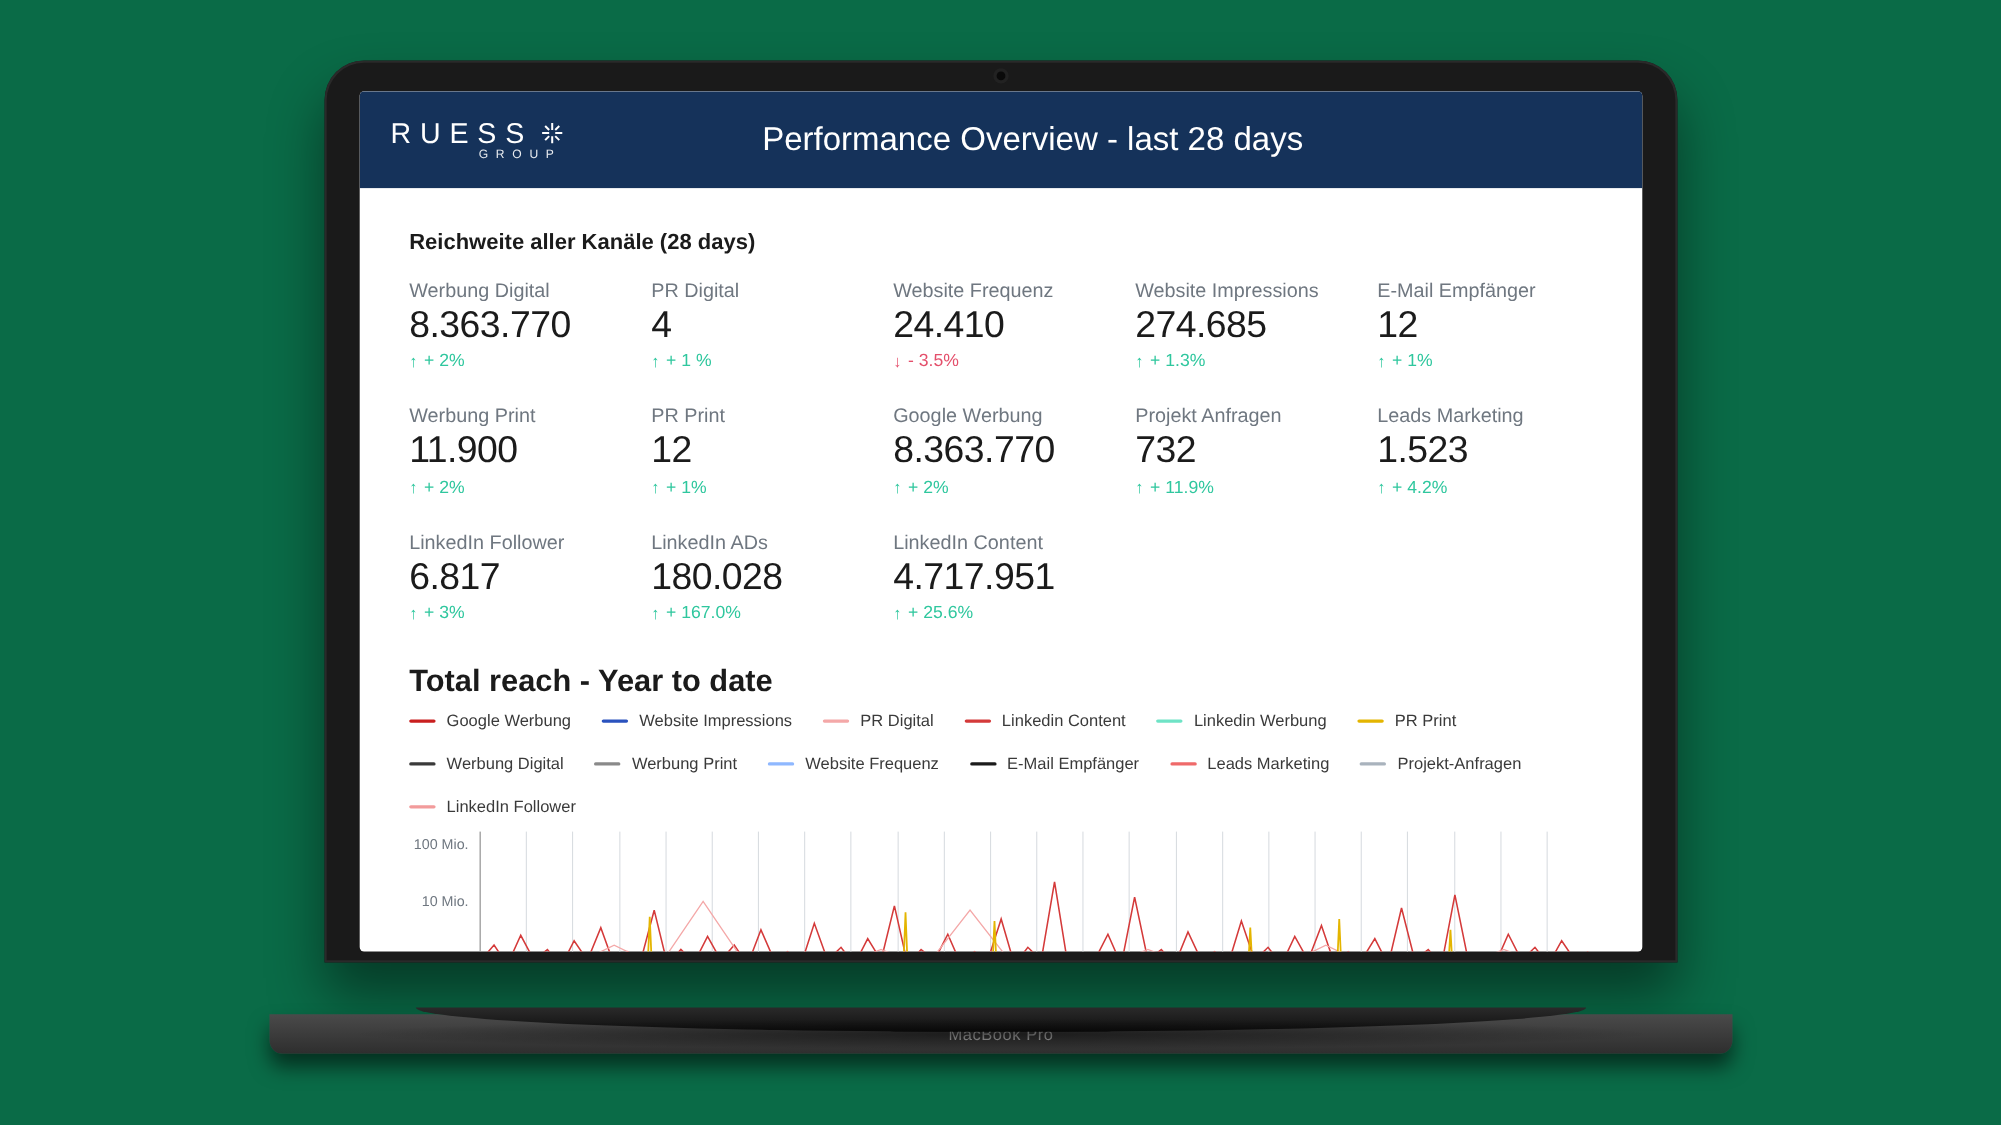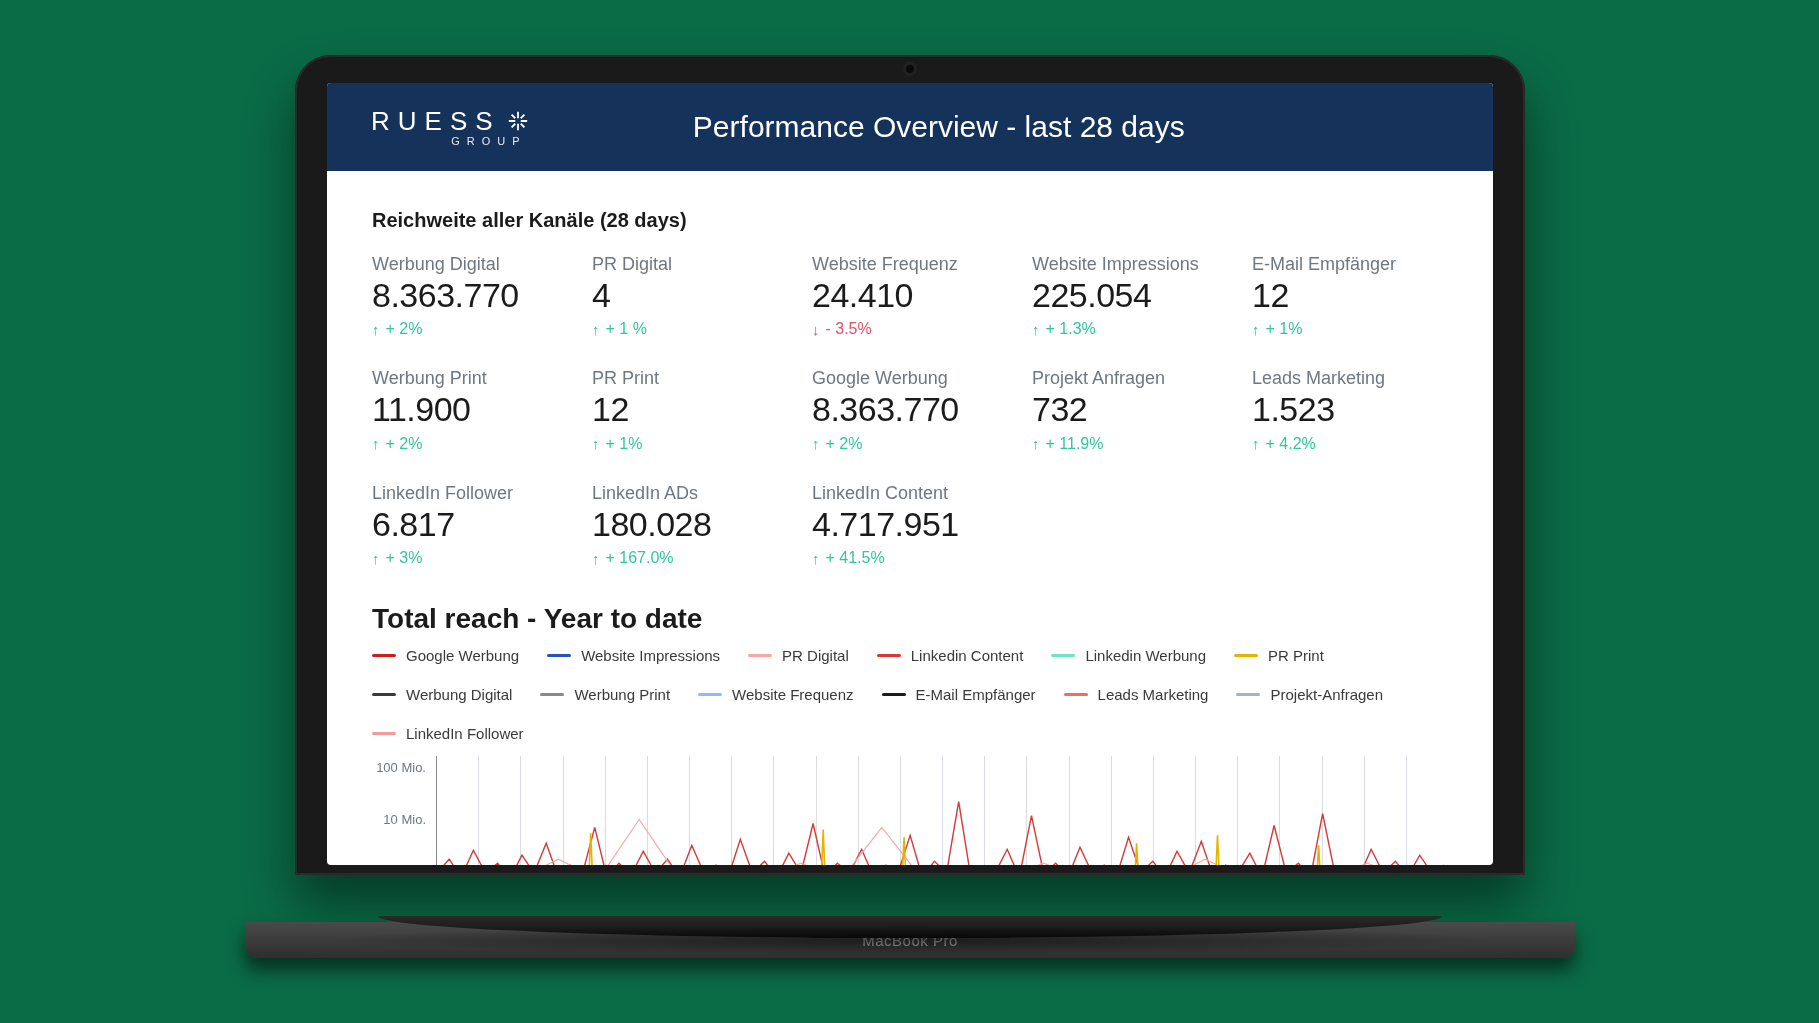--- a/index.html
+++ b/index.html
@@ -77,7 +77,7 @@
   .header{
     background:var(--navy); color:#fff;
     height:88px; display:flex; align-items:center;
-    padding:0 44px; gap:40px;
+    padding:0 28px; gap:40px;
   }
   .logo{display:flex;flex-direction:column;line-height:1;}
   .logo-row{display:flex;align-items:center;gap:6px;}

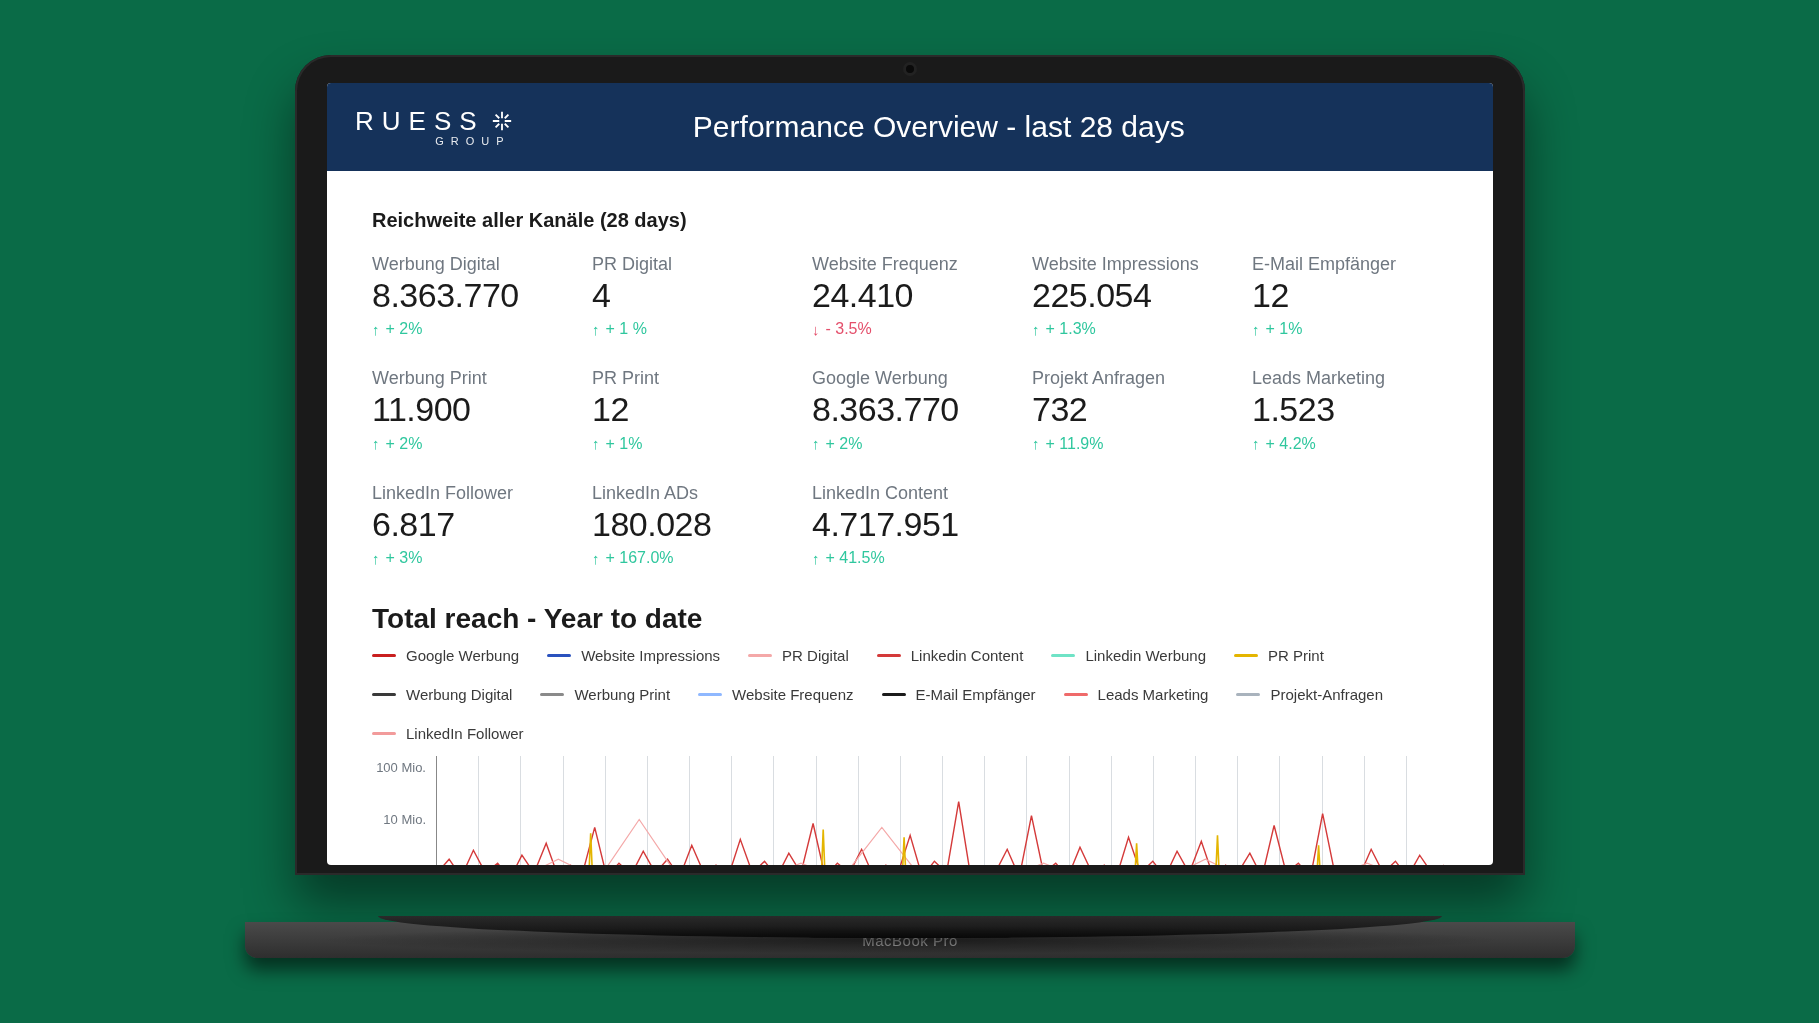--- a/index.html
+++ b/index.html
@@ -179,7 +179,7 @@
             </div>
             <div class="kpi">
               <div class="kpi-label">Website Impressions</div>
-              <div class="kpi-value">225.054</div>
+              <div class="kpi-value">274.685</div>
               <div class="kpi-delta up">
                 <span class="arrow">↑</span>
                 <span>+ 1.3%</span>

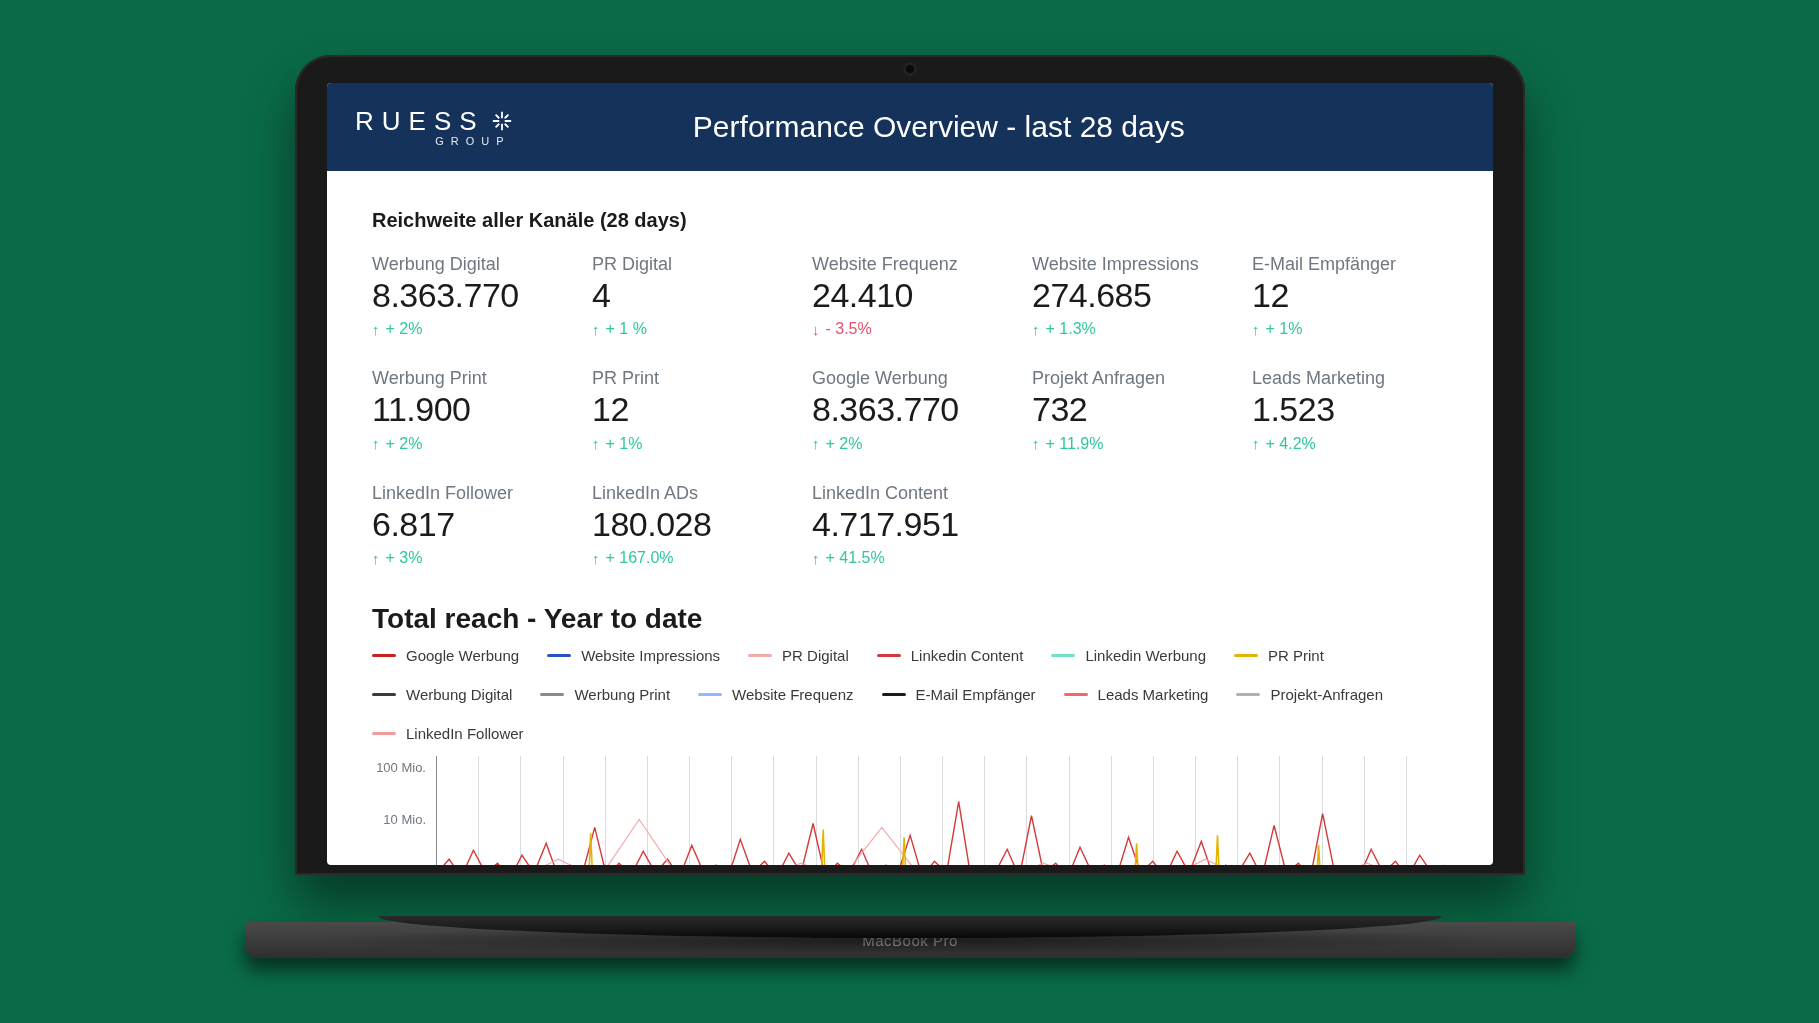--- a/index.html
+++ b/index.html
@@ -254,7 +254,7 @@
               <div class="kpi-value">4.717.951</div>
               <div class="kpi-delta up">
                 <span class="arrow">↑</span>
-                <span>+ 41.5%</span>
+                <span>+ 25.6%</span>
               </div>
             </div>
             <div class="blank-cell"></div>

